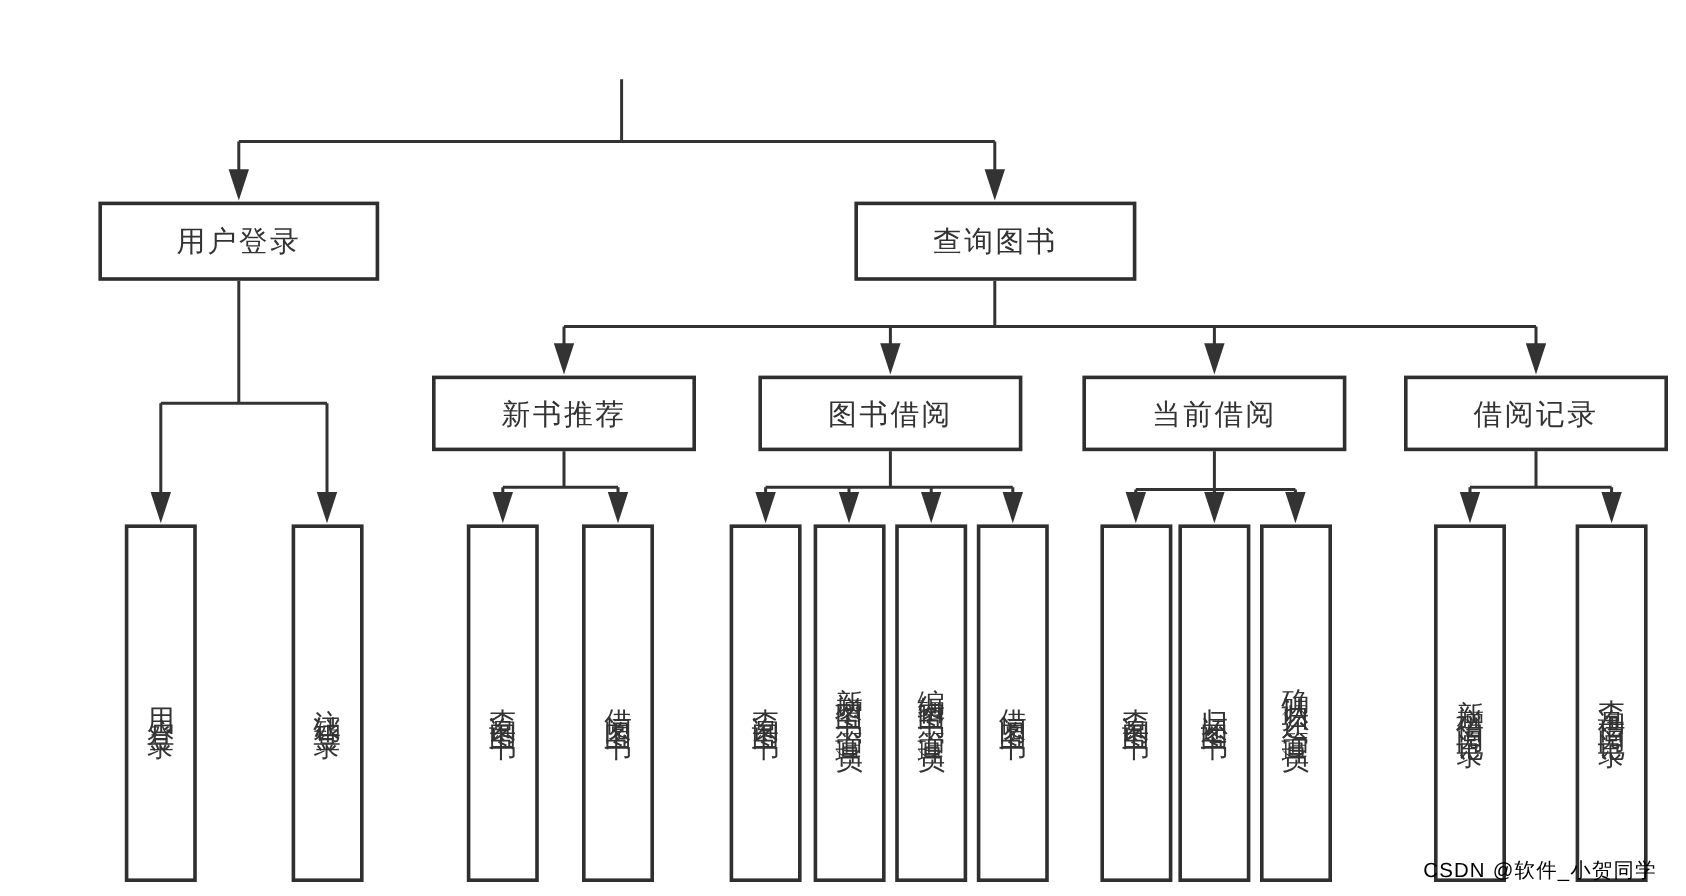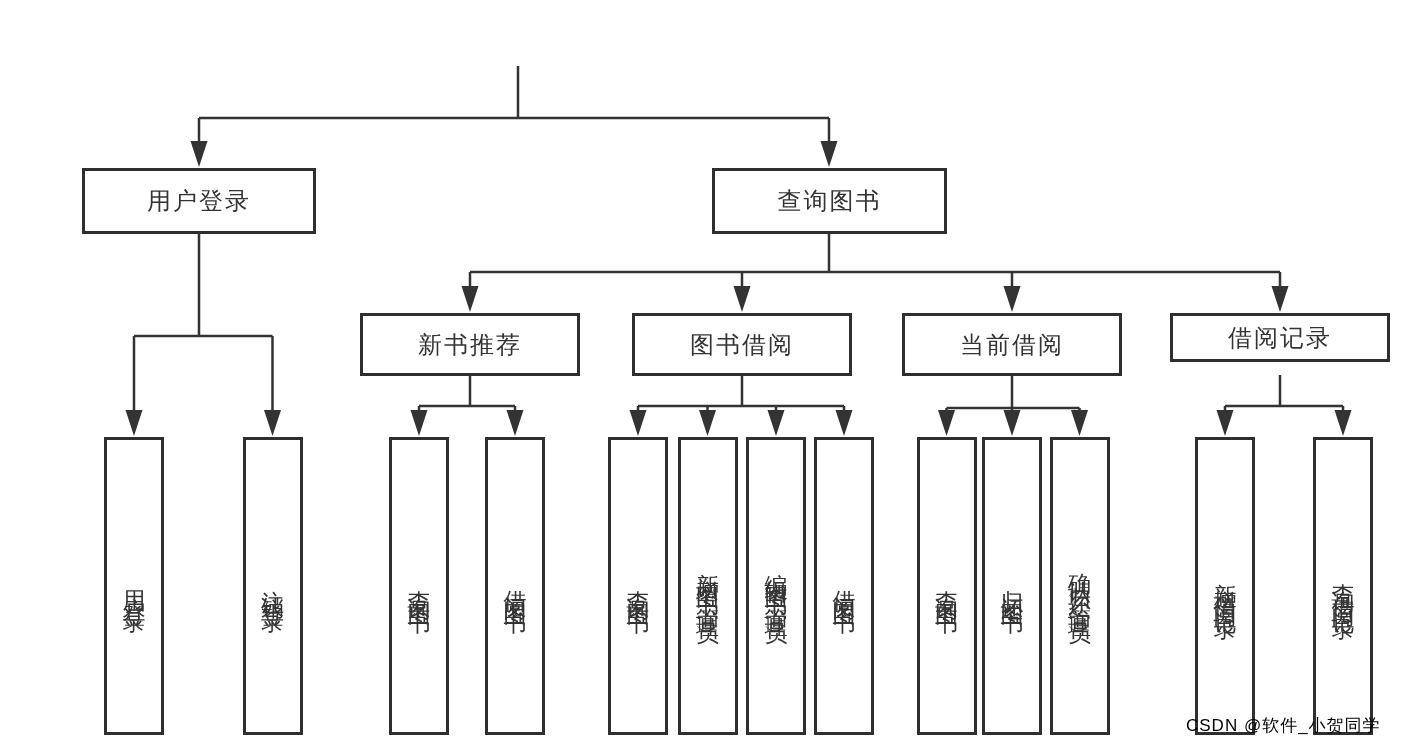--- a/index.html
+++ b/index.html
@@ -94,7 +94,7 @@
   <div class="box h-box" style="left:360px;top:313px;width:220px;height:63px;">新书推荐</div>
   <div class="box h-box" style="left:632px;top:313px;width:220px;height:63px;">图书借阅</div>
   <div class="box h-box" style="left:902px;top:313px;width:220px;height:63px;">当前借阅</div>
-  <div class="box h-box" style="left:1170px;top:313px;width:220px;height:49px;">借阅记录</div>
+  <div class="box h-box" style="left:1170px;top:313px;width:220px;height:63px;">借阅记录</div>
 
   <div class="box v-box" style="left:104px;top:437px;width:60px;height:298px;">用户登录</div>
   <div class="box v-box" style="left:242.5px;top:437px;width:60px;height:298px;">注销登录</div>

